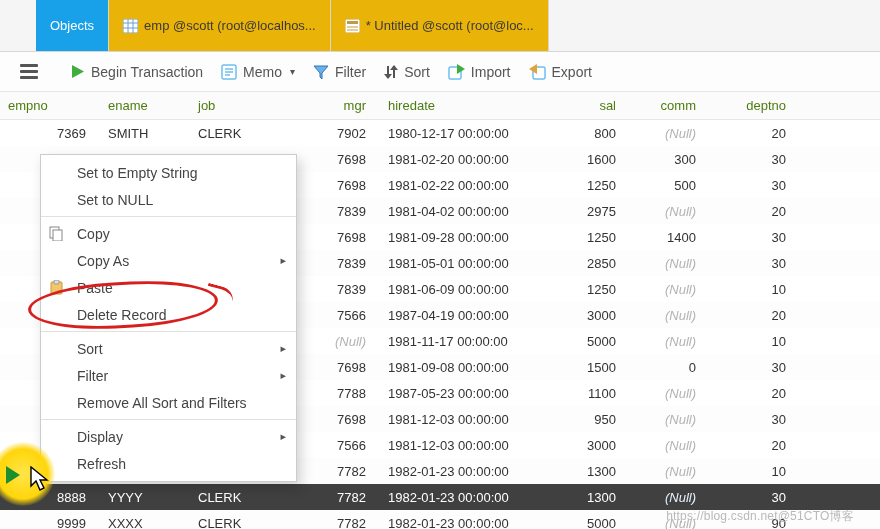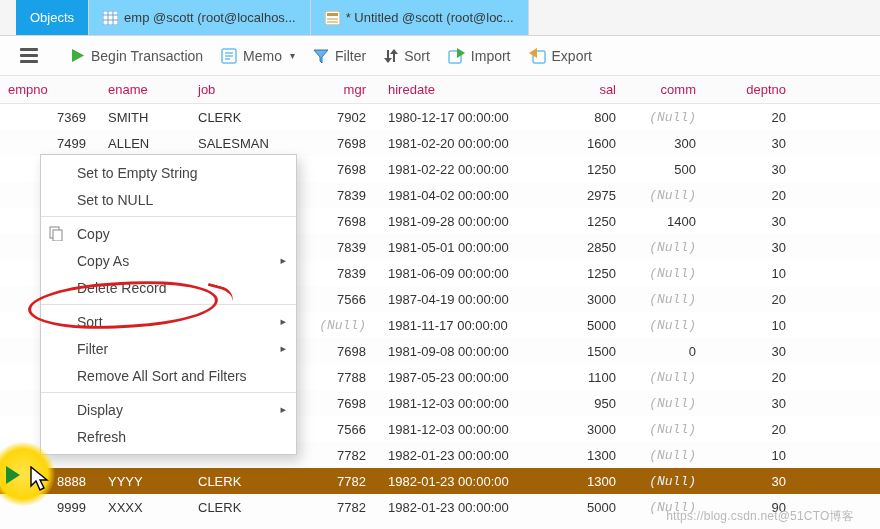--- a/index.html
+++ b/index.html
@@ -7,7 +7,7 @@
   body { width: 880px; height: 529px; background: #fdfdfd; overflow: hidden; color: #333; position: relative; font-size: 13px; }
 
   
-  .tabstrip { display: flex; align-items: stretch; height: 36px; background: #f5f5f5; border-bottom: 1px solid #d6d6d6; padding-left: 16px; }
+  .tabstrip { display: flex; align-items: stretch; height: 52px; background: #f5f5f5; border-bottom: 1px solid #d6d6d6; padding-left: 36px; }
   .tab { display: flex; align-items: center; gap: 6px; padding: 0 14px; border-right: 1px solid #d6d6d6; background: #7dd3fc; color: #3a3a3a; cursor: default; white-space: nowrap; font-size: 13px; }
   .tab.active { background: #18a0e8; color: #fff; }
   .tab .tab-icon { display: inline-flex; }

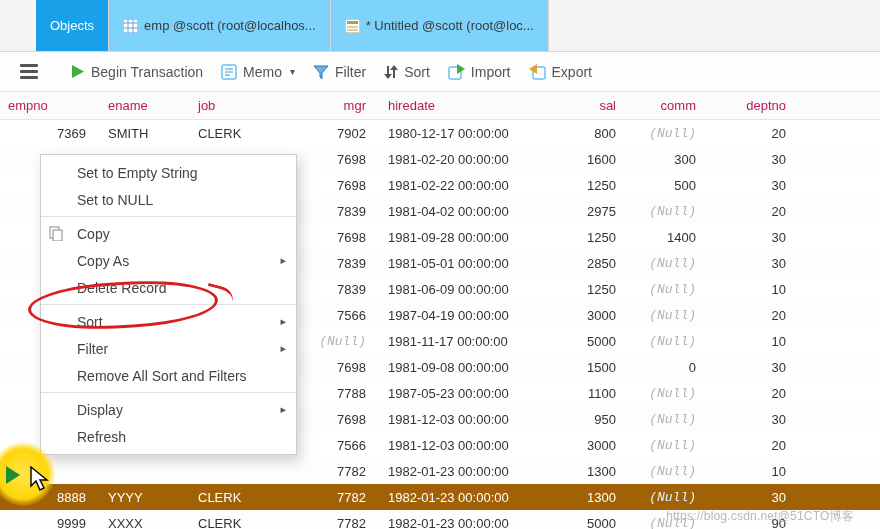--- a/index.html
+++ b/index.html
@@ -8,7 +8,7 @@
 
   
   .tabstrip { display: flex; align-items: stretch; height: 52px; background: #f5f5f5; border-bottom: 1px solid #d6d6d6; padding-left: 36px; }
-  .tab { display: flex; align-items: center; gap: 6px; padding: 0 14px; border-right: 1px solid #d6d6d6; background: #7dd3fc; color: #3a3a3a; cursor: default; white-space: nowrap; font-size: 13px; }
+  .tab { display: flex; align-items: center; gap: 6px; padding: 0 14px; border-right: 1px solid #d6d6d6; background: #eab308; color: #3a3a3a; cursor: default; white-space: nowrap; font-size: 13px; }
   .tab.active { background: #18a0e8; color: #fff; }
   .tab .tab-icon { display: inline-flex; }
 

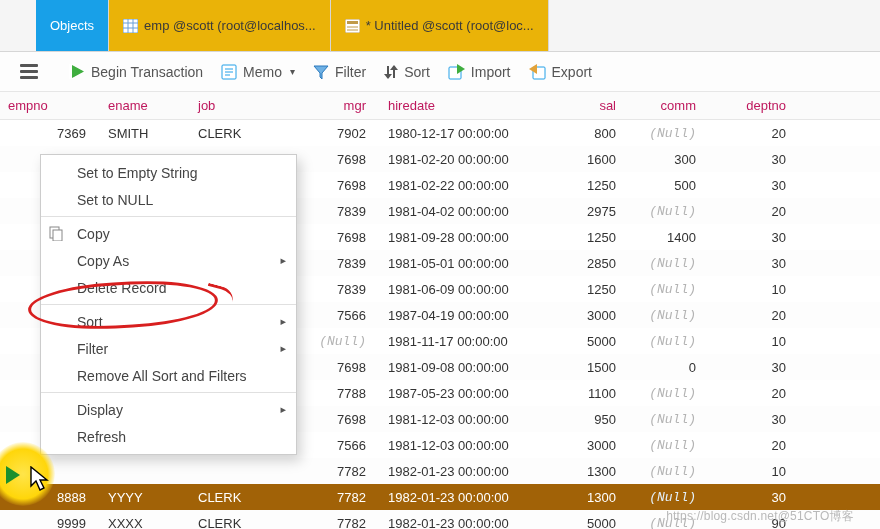--- a/index.html
+++ b/index.html
@@ -22,7 +22,7 @@
   
   .grid { position: relative; }
   .hdr, .row { display: grid; grid-template-columns: 100px 90px 100px 90px 170px 80px 80px 90px; align-items: center; }
-  .hdr { height: 28px; background: #fbfbfb; border-bottom: 1px solid #e6e6e6; color: #be185d; font-size: 13px; }
+  .hdr { height: 28px; background: #fbfbfb; border-bottom: 1px solid #e6e6e6; color: #4d7c0f; font-size: 13px; }
   .hdr div { padding: 0 8px; }
   .hdr .r { text-align: right; padding-right: 14px; }
   .hdr .l { text-align: left; }

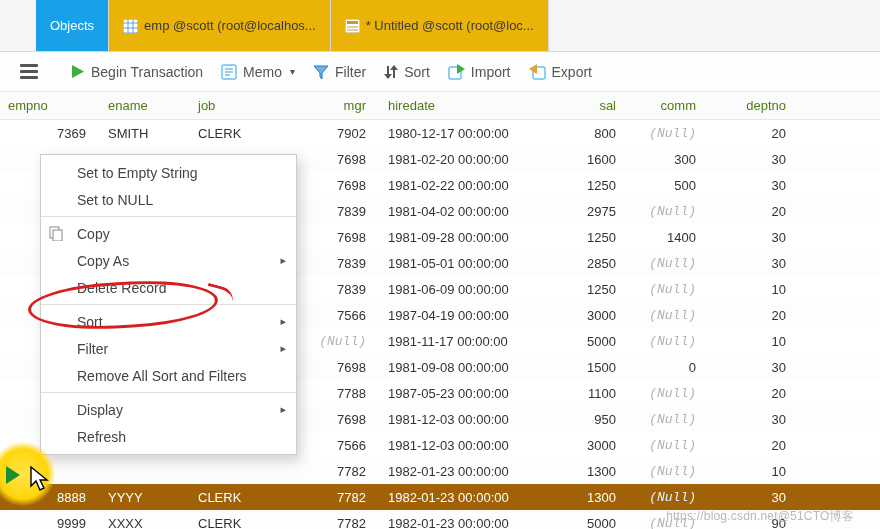--- a/index.html
+++ b/index.html
@@ -30,7 +30,7 @@
   .row div { padding: 0 8px; }
   .row .r { text-align: right; padding-right: 14px; }
   .row .l { text-align: left; }
-  .null { color: #b3b3b3; font-style: italic; font-family: Liberation Mono, monospace; }
+  .null { color: #b3b3b3; font-style: italic; }
   .row.selected { background: #a16207; color: #fff; }
   .row.selected .null { color: #e4f1fb; }
 

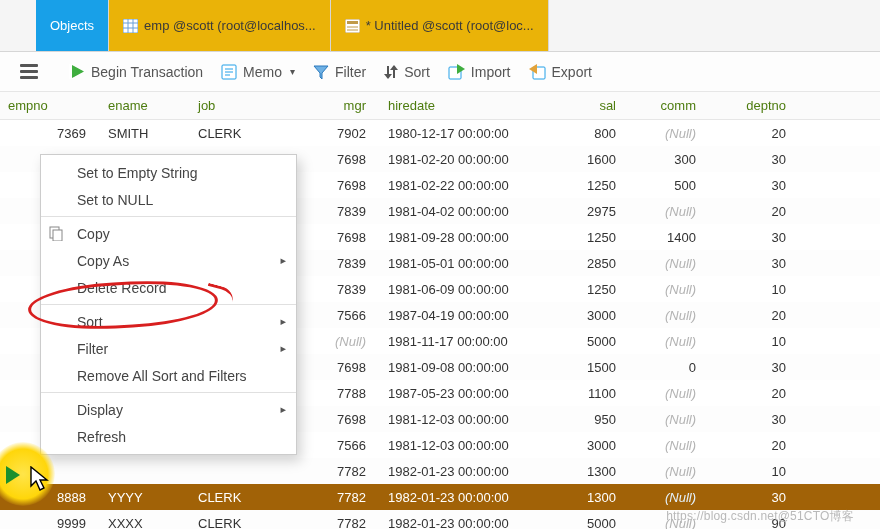--- a/index.html
+++ b/index.html
@@ -361,6 +361,15 @@
       <span>Copy As</span>
     </div>
   <div class="cm-item">
+    <span class="cm-icon">
+      <svg width="15" height="15">
+          <rect x="2" y="2" width="11" height="12" rx="1" fill="#f3c66b" stroke="#c59a35"></rect>
+          <rect x="5" y="0" width="5" height="4" rx="1" fill="#ddd" stroke="#999"></rect>
+        </svg>
+    </span>
+    <span>Paste</span>
+  </div>
+  <div class="cm-item">
       <span>Delete Record</span>
     </div>
   <div class="cm-divider"></div>

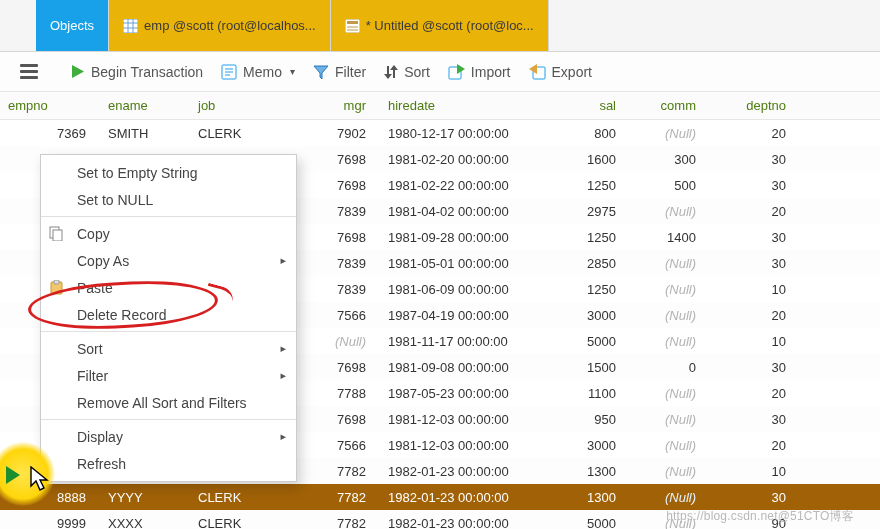--- a/index.html
+++ b/index.html
@@ -31,7 +31,7 @@
   .row .r { text-align: right; padding-right: 14px; }
   .row .l { text-align: left; }
   .null { color: #b3b3b3; font-style: italic; }
-  .row.selected { background: #a16207; color: #fff; }
+  .row.selected { background: #404040; color: #fff; }
   .row.selected .null { color: #e4f1fb; }
 
   

